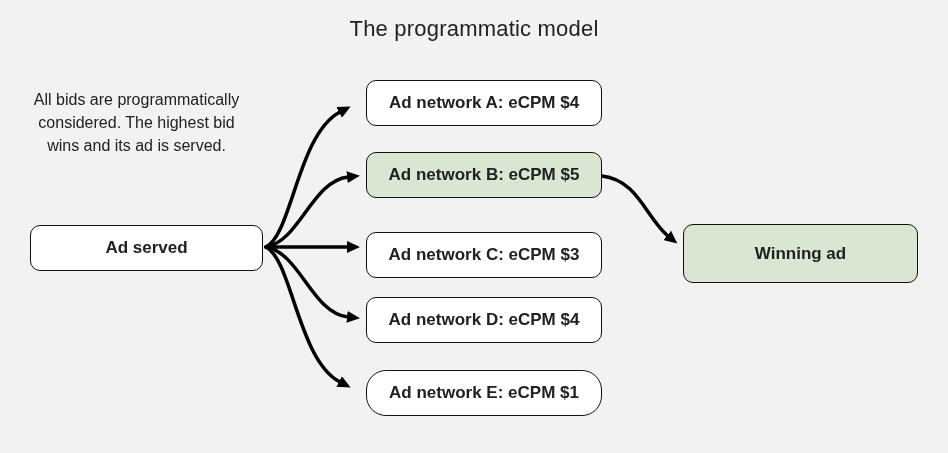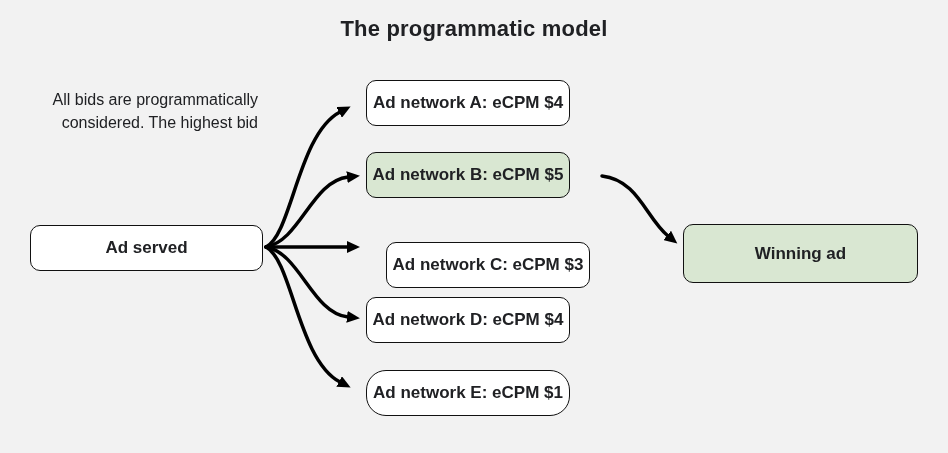--- a/index.html
+++ b/index.html
@@ -29,7 +29,7 @@
     width:100%;
     text-align:center;
     font-size:22px;
-    font-weight:bold;
+    font-weight:normal;
     color:var(--text);
     letter-spacing:0.2px;
   }

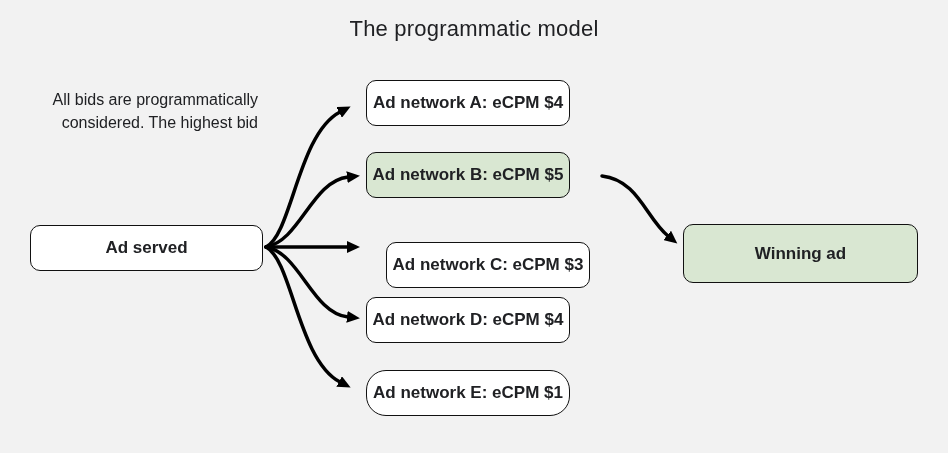--- a/index.html
+++ b/index.html
@@ -38,7 +38,7 @@
     top:88px;
     left:15px;
     width:243px;
-    text-align:right;
+    text-align:center;
     font-size:16px;
     line-height:23px;
     color:var(--text);

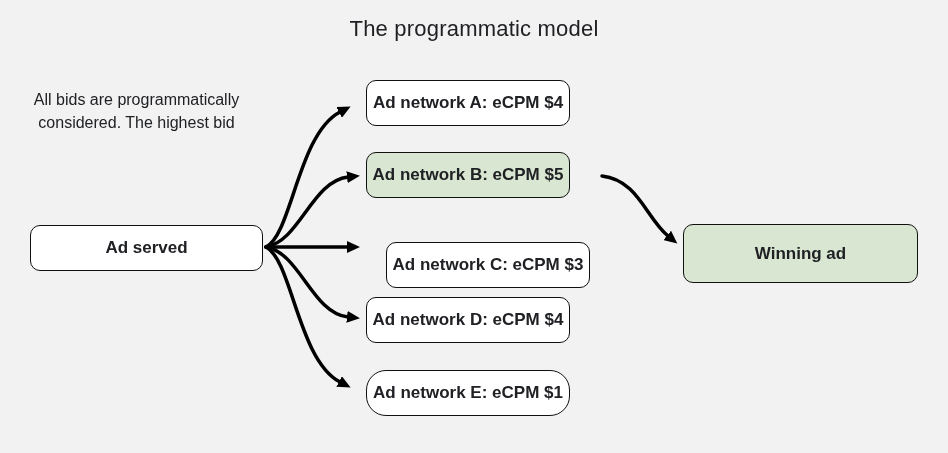--- a/index.html
+++ b/index.html
@@ -60,7 +60,7 @@
     background:var(--highlight-fill);
   }
   .request-box{left:30px;top:225px;width:233px;height:46px;}
-  .network-box{left:366px;width:204px;height:46px;}
+  .network-box{left:366px;width:236px;height:46px;}
   .net-0{top:80px;}
   .net-1{top:152px;}
   .net-2{top:242px;margin-left:20px;}

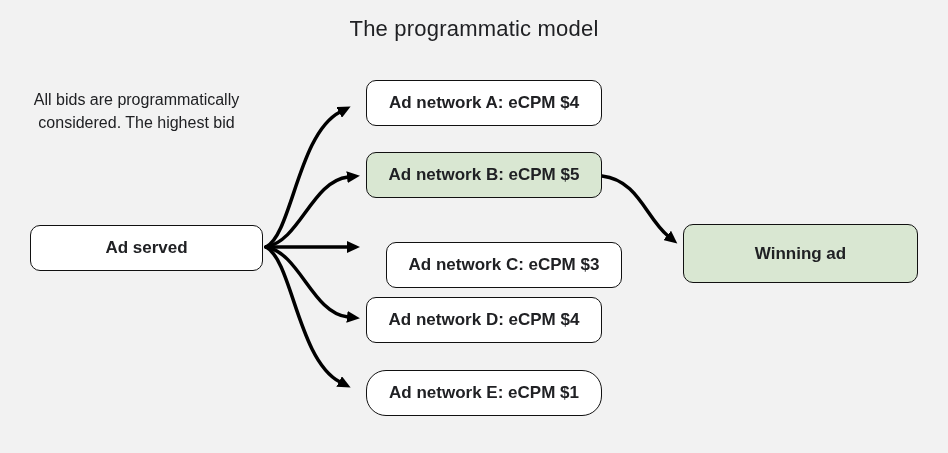--- a/index.html
+++ b/index.html
@@ -91,6 +91,7 @@
   <div class="description">
     <div>All bids are programmatically</div>
     <div>considered. The highest bid</div>
+    <div>wins and its ad is served.</div>
   </div>
 
   <svg class="arrows" viewBox="0 0 948 453">

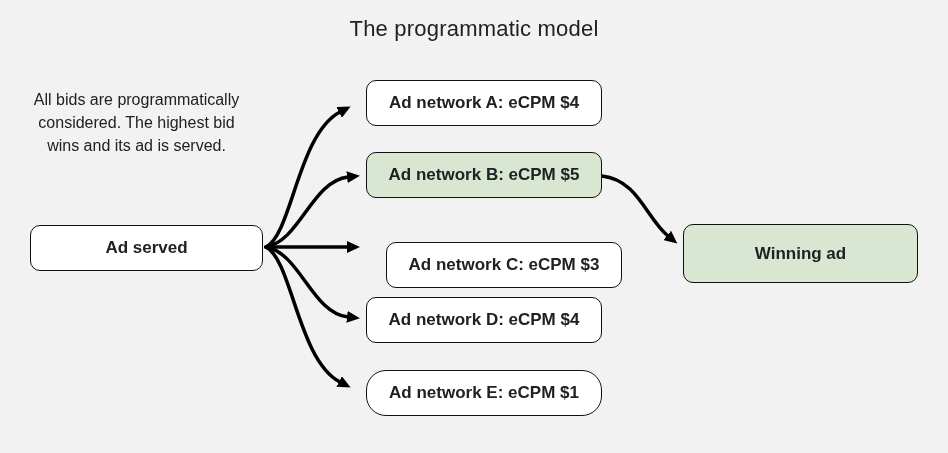--- a/index.html
+++ b/index.html
@@ -63,7 +63,7 @@
   .network-box{left:366px;width:236px;height:46px;}
   .net-0{top:80px;}
   .net-1{top:152px;}
-  .net-2{top:242px;margin-left:20px;}
+  .net-2{top:232px;}
   .net-3{top:297px;}
   .net-4{top:370px;border-radius:20px;}
   .winning-box{left:683px;top:224px;width:235px;height:59px;}

